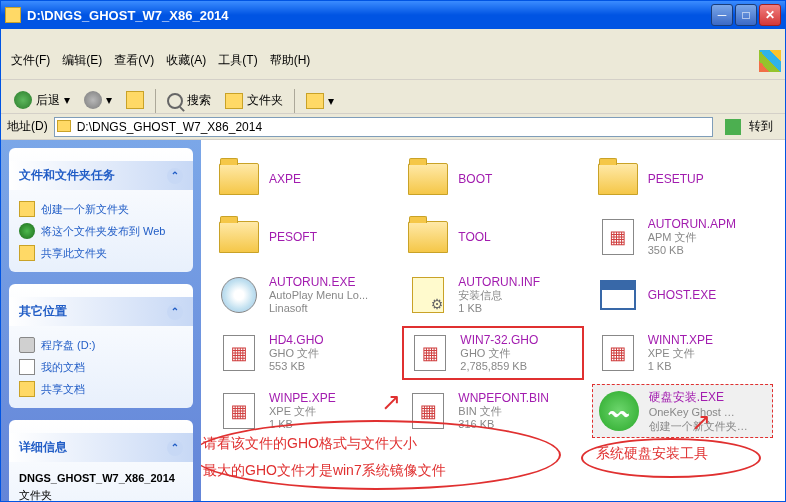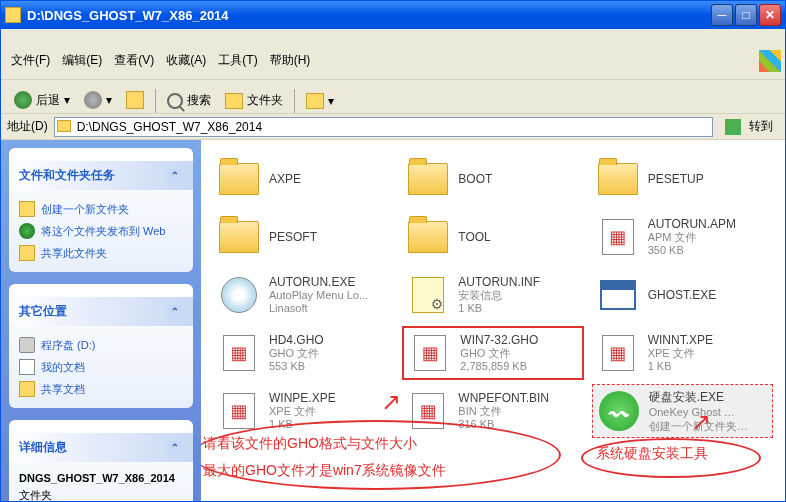--- a/index.html
+++ b/index.html
@@ -63,7 +63,7 @@
 .gho-ico::after{content:'▦';color:#d04040;font-size:18px;}
 .green-ico{width:40px;height:40px;border-radius:50%;background:radial-gradient(circle,#6dd66d,#2aa82a);display:flex;align-items:center;justify-content:center;color:white;font-size:20px;}
 .finfo { flex:1; overflow:hidden; }
-.fname { font-size: 12px; color: #404040; white-space: nowrap; overflow: hidden; text-overflow: ellipsis; }
+.fname { font-size: 12px; color: #a21caf; white-space: nowrap; overflow: hidden; text-overflow: ellipsis; }
 .fmeta { font-size: 11px; color: #888; line-height: 1.2; }
 .annot-oval { position: absolute; border: 2px solid #e03030; border-radius: 50%; }
 .annot-text { position: absolute; color: #e03030; font-size: 14px; font-weight: 500; white-space: nowrap; }

